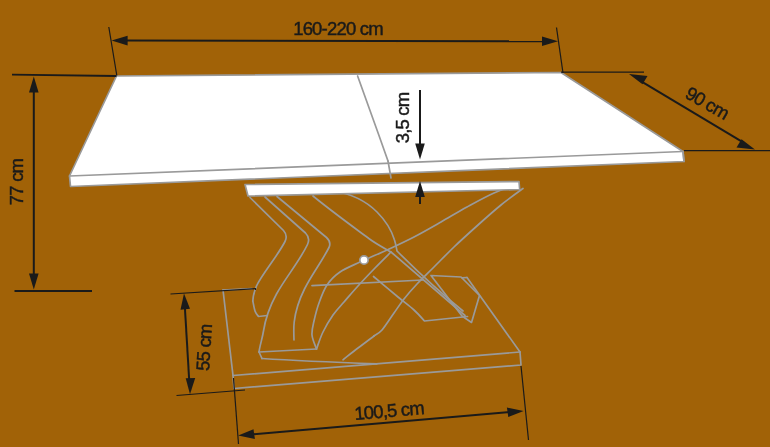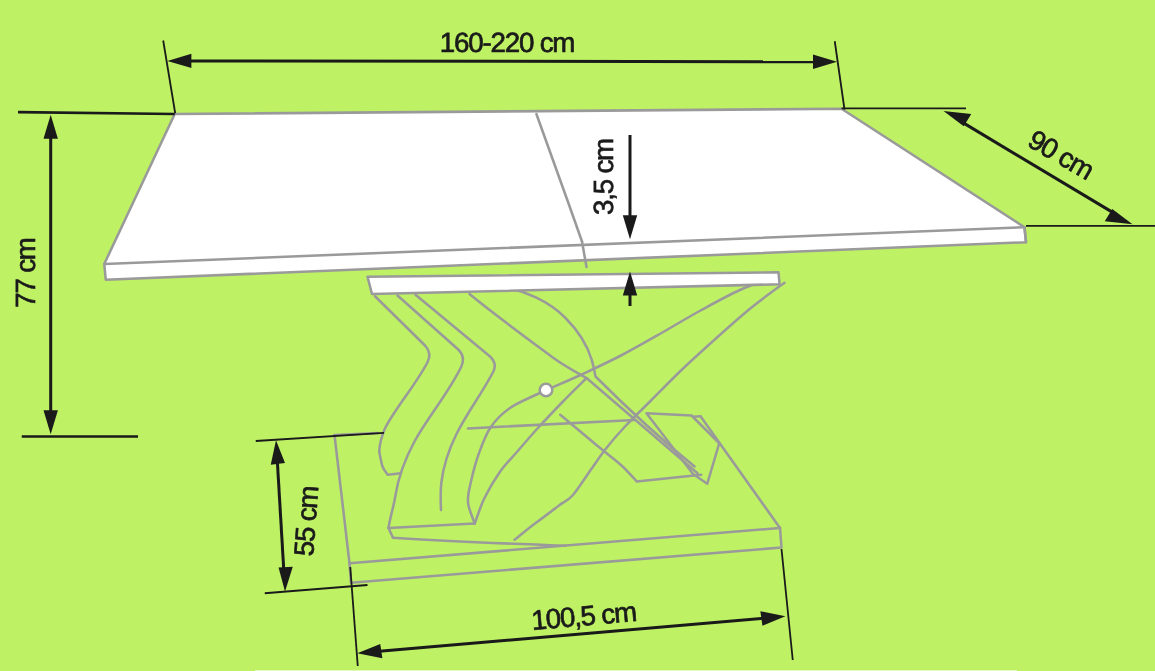--- a/index.html
+++ b/index.html
@@ -3,7 +3,7 @@
 <meta charset="utf-8">
 <style>
   html,body{margin:0;padding:0;background:#fff;}
-  .wrap{width:770px;height:447px;position:relative;overflow:hidden;background:#bef264;}
+  .wrap{width:770px;height:447px;position:relative;overflow:hidden;background:#a16207;}
   text{font-family:"Liberation Sans",sans-serif;fill:#1a1a1a;}
 </style>
 </head>

